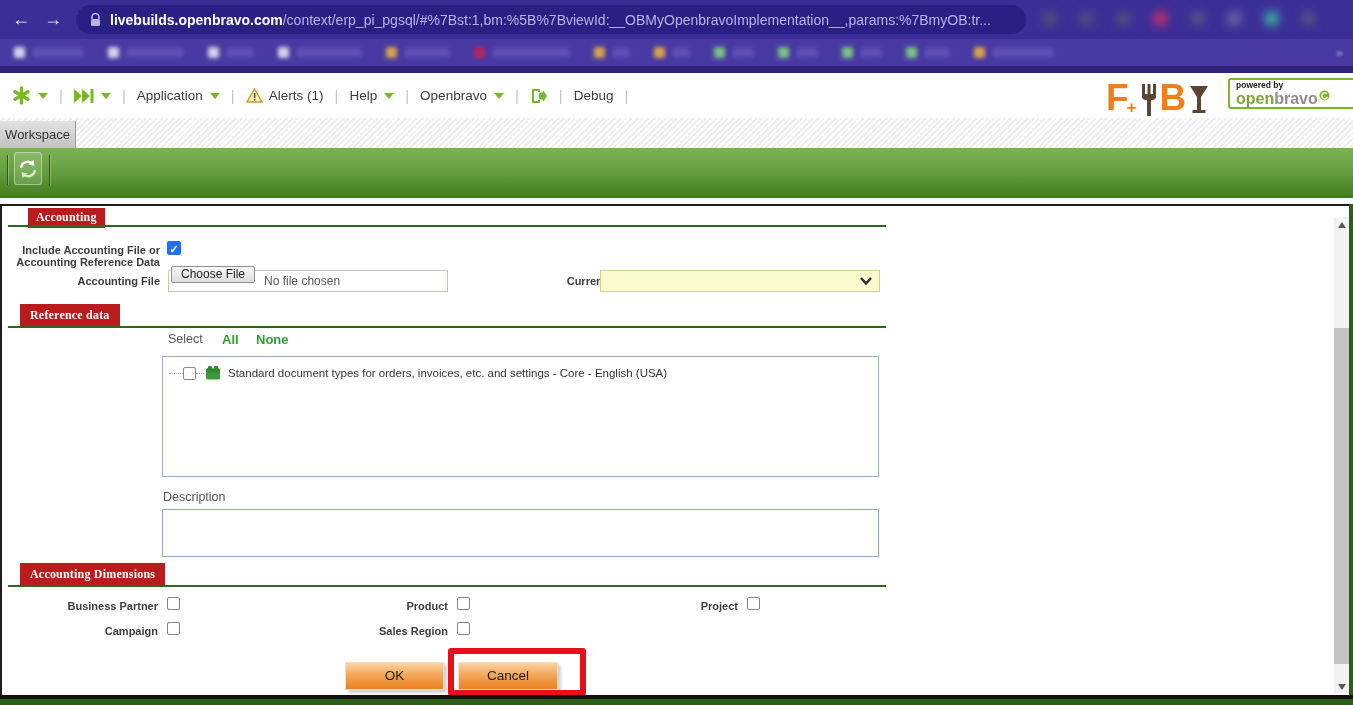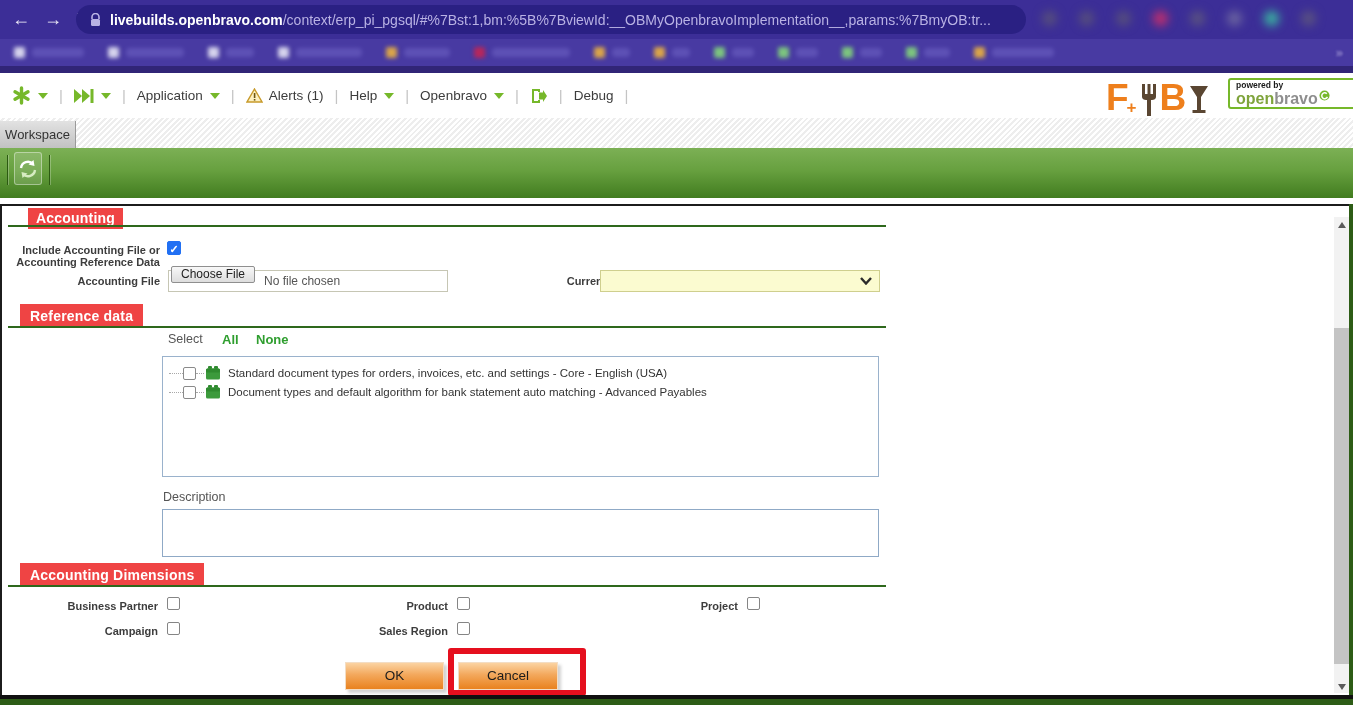--- a/index.html
+++ b/index.html
@@ -66,7 +66,7 @@
   .bottom-black { position:absolute; left:0; top:695px; width:1353px; height:4px; background:#101010; }
   .bottom-green { position:absolute; left:0; top:699px; width:1353px; height:6px; background:#2d5c16; }
 
-  .sec-header { position:absolute; background:#ef4444; color:#fff; font-size:14px; font-weight:bold; padding:4px 10px; letter-spacing:.2px; }
+  .sec-header { position:absolute; background:#b91c1c; color:#fff; font-size:12px; font-weight:bold; padding:4px 10px; letter-spacing:.2px;font-family:Liberation Serif, serif; }
   .sec-line { position:absolute; left:8px; width:878px; height:2px; background:#2e681c; }
 
   .flabel { position:absolute; font-size:11px; font-weight:bold; color:#3d3d3d; text-align:right; line-height:12px; }

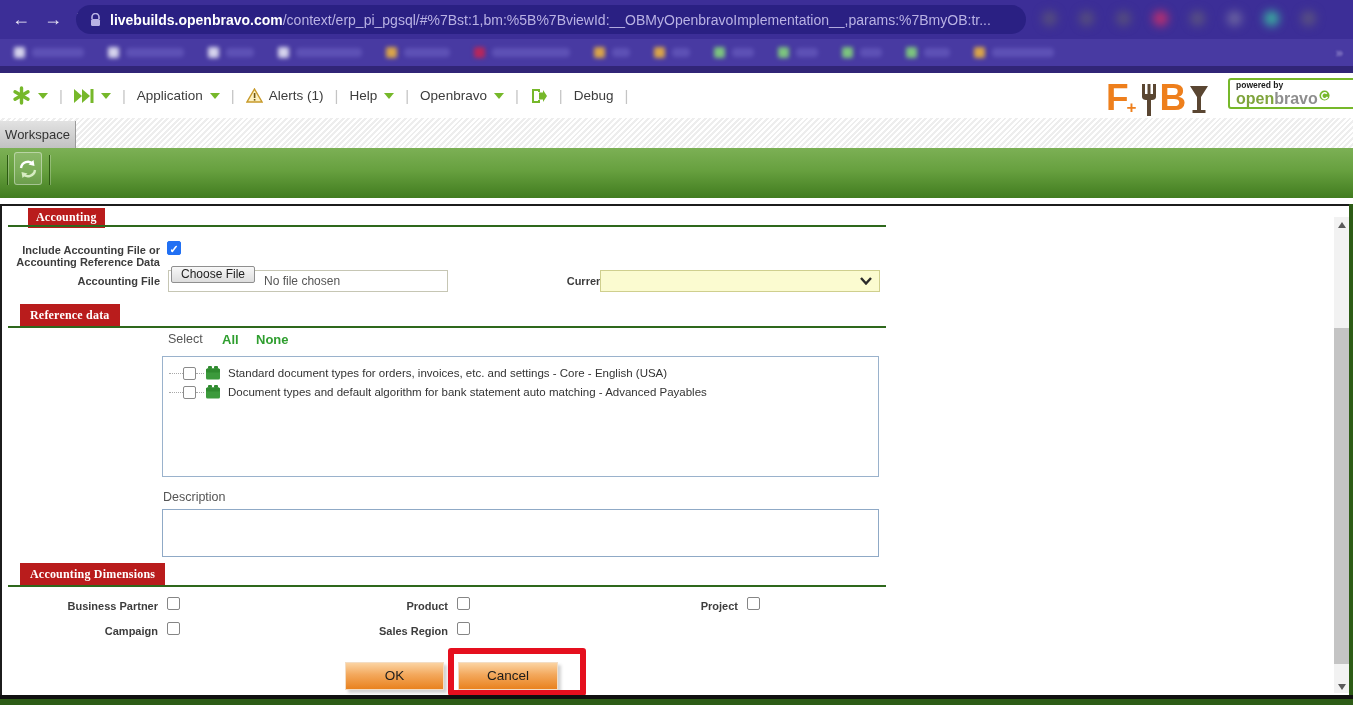--- a/index.html
+++ b/index.html
@@ -345,18 +345,6 @@
           </svg>
         <span class="tree-label">Standard document types for orders, invoices, etc. and settings - Core - English (USA)</span>
       </div>
-      <div class="tree-row" style="top:27px">
-        <span class="tree-dots"></span>
-        <span class="tree-cb"></span>
-        <span class="tree-dots short"></span>
-        <svg class="tree-icon" width="16" height="14" viewBox="0 0 16 14">
-            <rect x="3" y="0" width="4" height="3" rx="1" fill="#2f8a2f"></rect>
-            <rect x="9" y="0" width="4" height="3" rx="1" fill="#2f8a2f"></rect>
-            <rect x="1" y="2.5" width="14" height="11" rx="1.5" fill="#3c9a3c"></rect>
-            <rect x="1" y="2.5" width="14" height="4" rx="1.5" fill="#2f8a2f"></rect>
-          </svg>
-        <span class="tree-label">Document types and default algorithm for bank statement auto matching - Advanced Payables</span>
-      </div>
     </div>
 
     <div class="plain-label" style="left:163px; top:286px;">Description</div>

